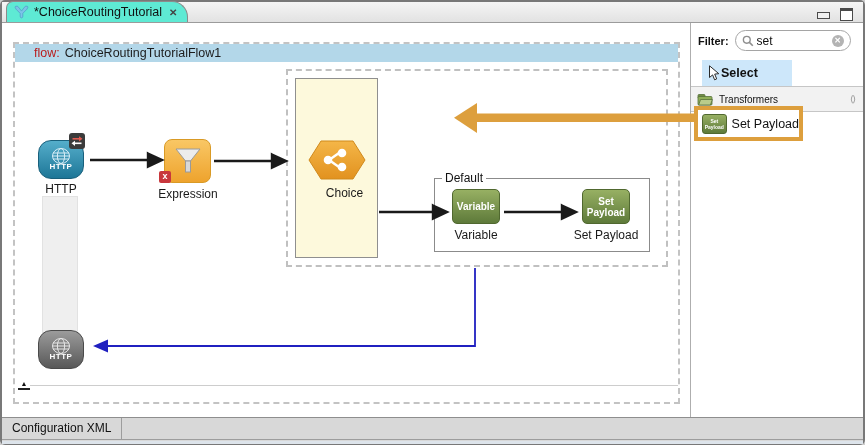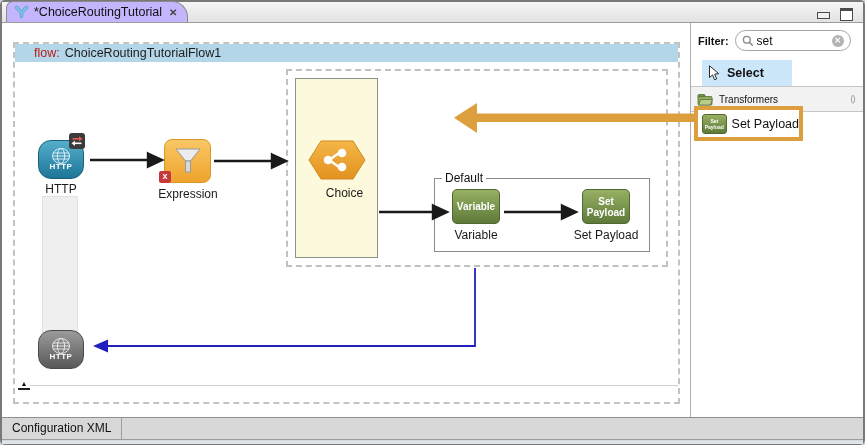--- a/index.html
+++ b/index.html
@@ -12,7 +12,7 @@
   .tabstrip { position:absolute; left:2px; top:2px; width:861px; height:21px;
     background:linear-gradient(#f5f5f5,#e2e2e2); border-bottom:1px solid #9b9b9b; }
   .editor-tab { position:absolute; left:6px; top:1px; height:21px; padding:0 10px 0 7px;
-    background:#c4b5fd; border:1px solid #8b8b8b; border-bottom:none;
+    background:#5eead4; border:1px solid #8b8b8b; border-bottom:none;
     border-radius:7px 16px 0 0; display:flex; align-items:center; gap:5px; z-index:3; }
   .editor-tab .title { font-size:12.5px; color:#111; white-space:nowrap; }
   .tab-close { font-size:10px; color:#444; font-weight:bold; cursor:default; margin-left:2px; }

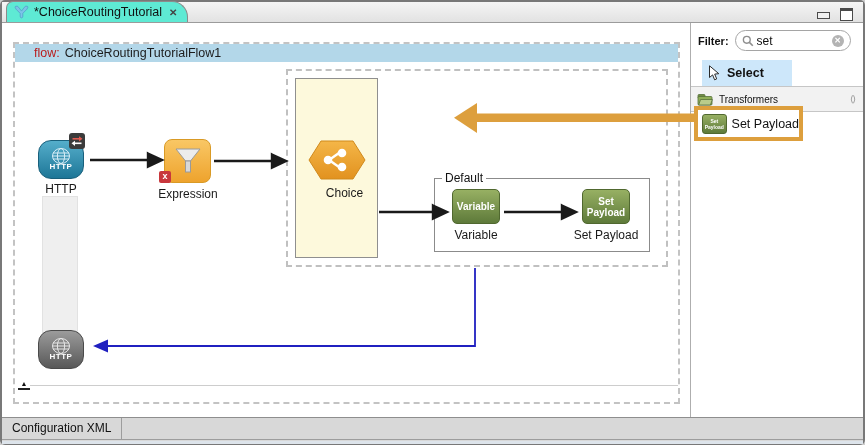--- a/index.html
+++ b/index.html
@@ -90,7 +90,7 @@
   .search-clear { width:12px; height:12px; border-radius:50%; background:#b3b3b3;
     color:#fff; font-size:8px; line-height:12px; text-align:center; font-weight:bold; }
   .select-row { position:absolute; left:702px; top:60px; width:90px; height:26px;
-    background:#cde7fa; display:flex; align-items:center; gap:6px; padding-left:6px; }
+    background:#cde7fa; display:flex; align-items:center; padding-left:6px; }
   .select-row .lbl { font-size:12.5px; font-weight:bold; color:#111; }
   .drawer-header { position:absolute; left:691px; top:86px; width:172px; height:26px;
     background:#f2f2f2; border-top:1px solid #c6c6c6; border-bottom:1px solid #c6c6c6;

